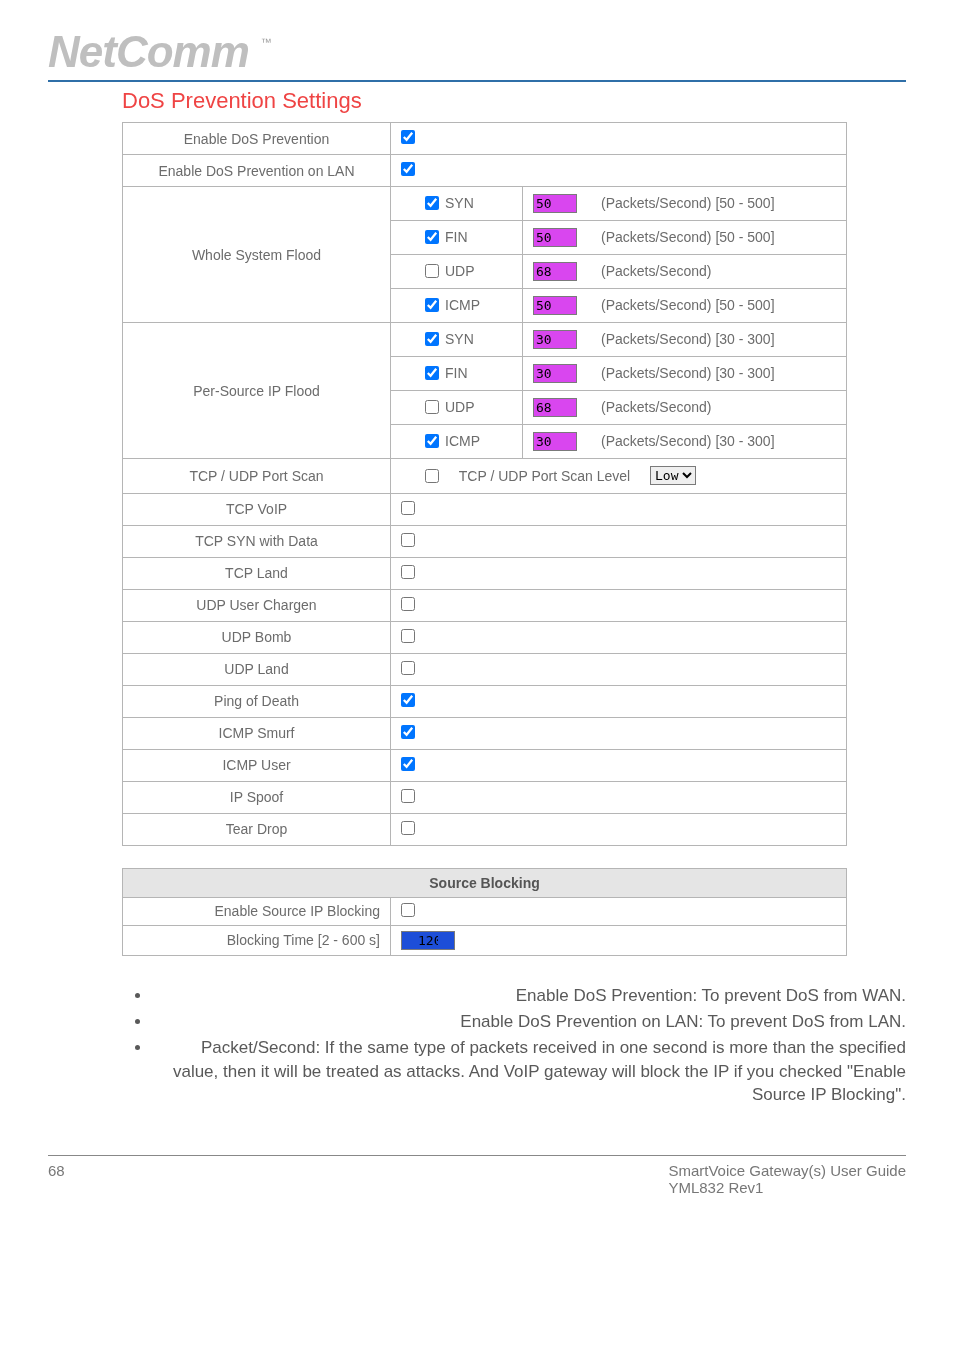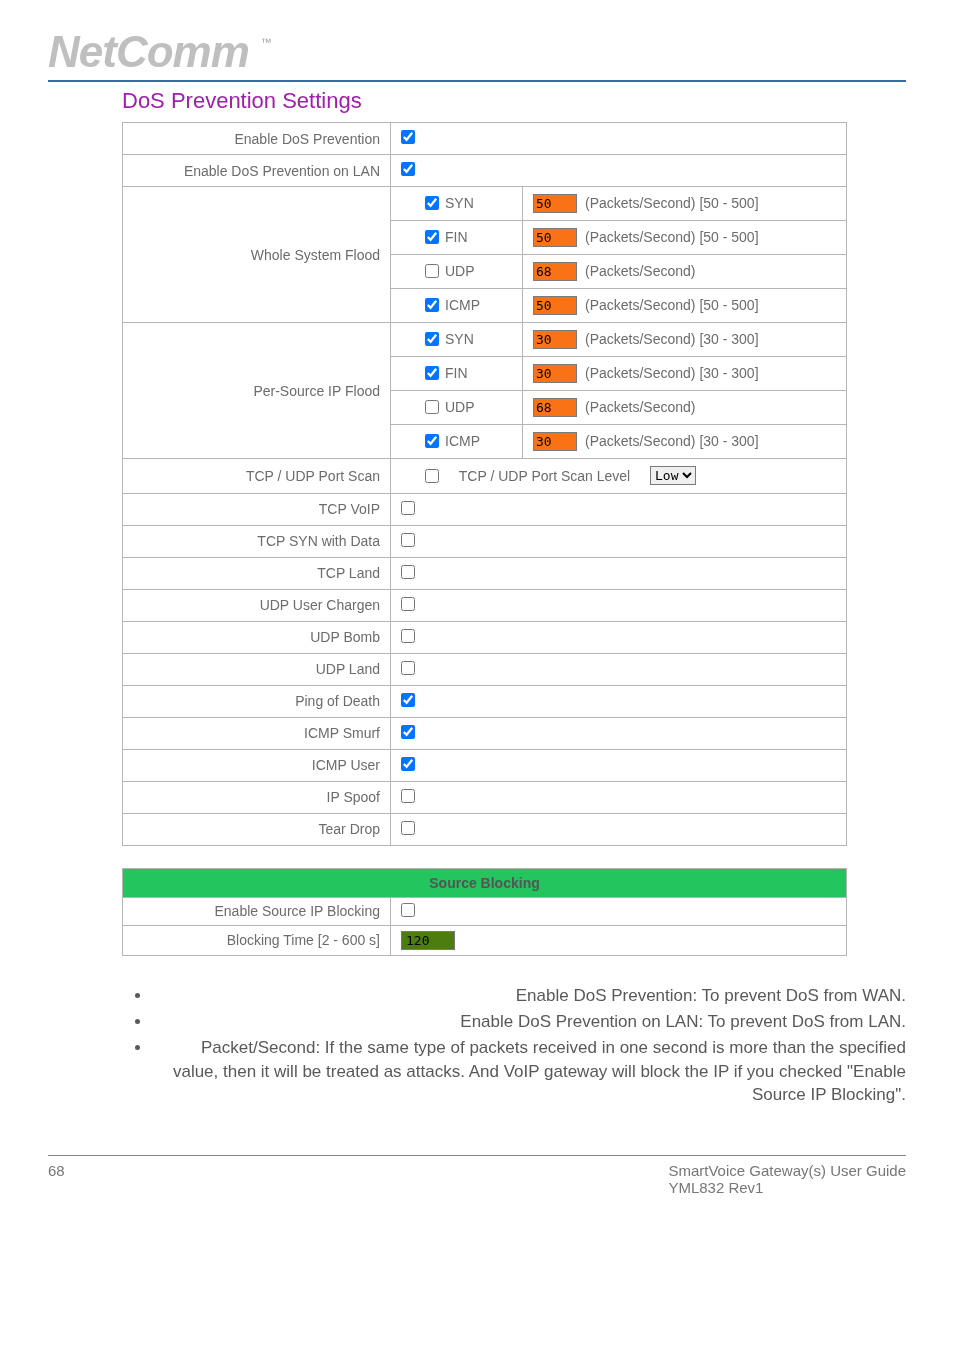--- a/index.html
+++ b/index.html
@@ -43,7 +43,7 @@
   .section-title {
     font-family: Arial, Helvetica, sans-serif;
     font-size: 22px;
-    color: #a21caf;
+    color: #ef4444;
     margin: 0 0 8px 74px;
     font-weight: 400;
   }

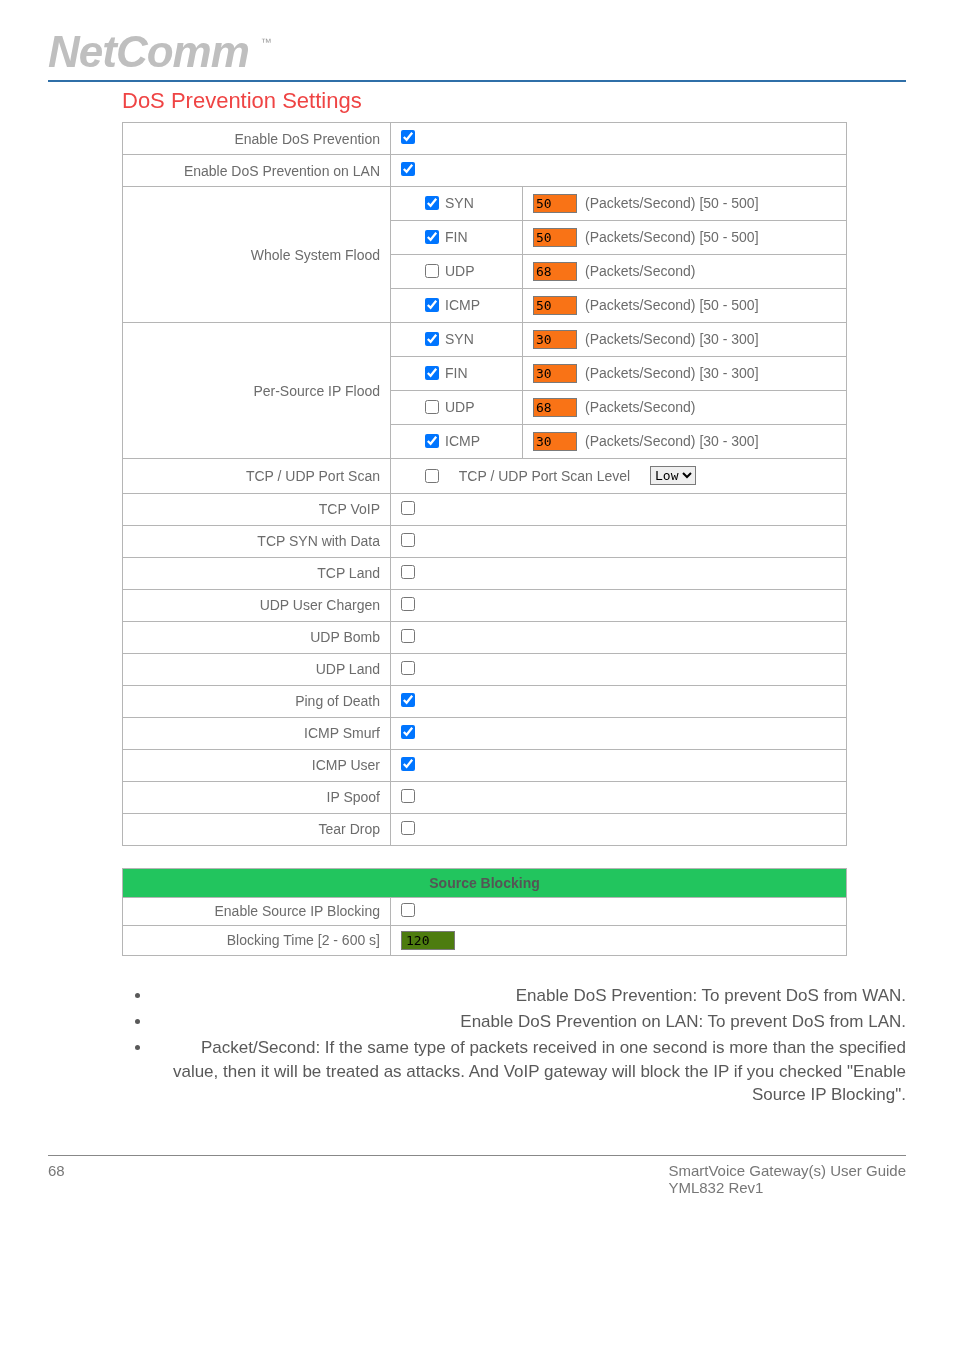--- a/index.html
+++ b/index.html
@@ -62,7 +62,7 @@
     vertical-align: middle;
   }
   td.label {
-    text-align: right;
+    text-align: center;
     width: 268px;
   }
   td.proto {

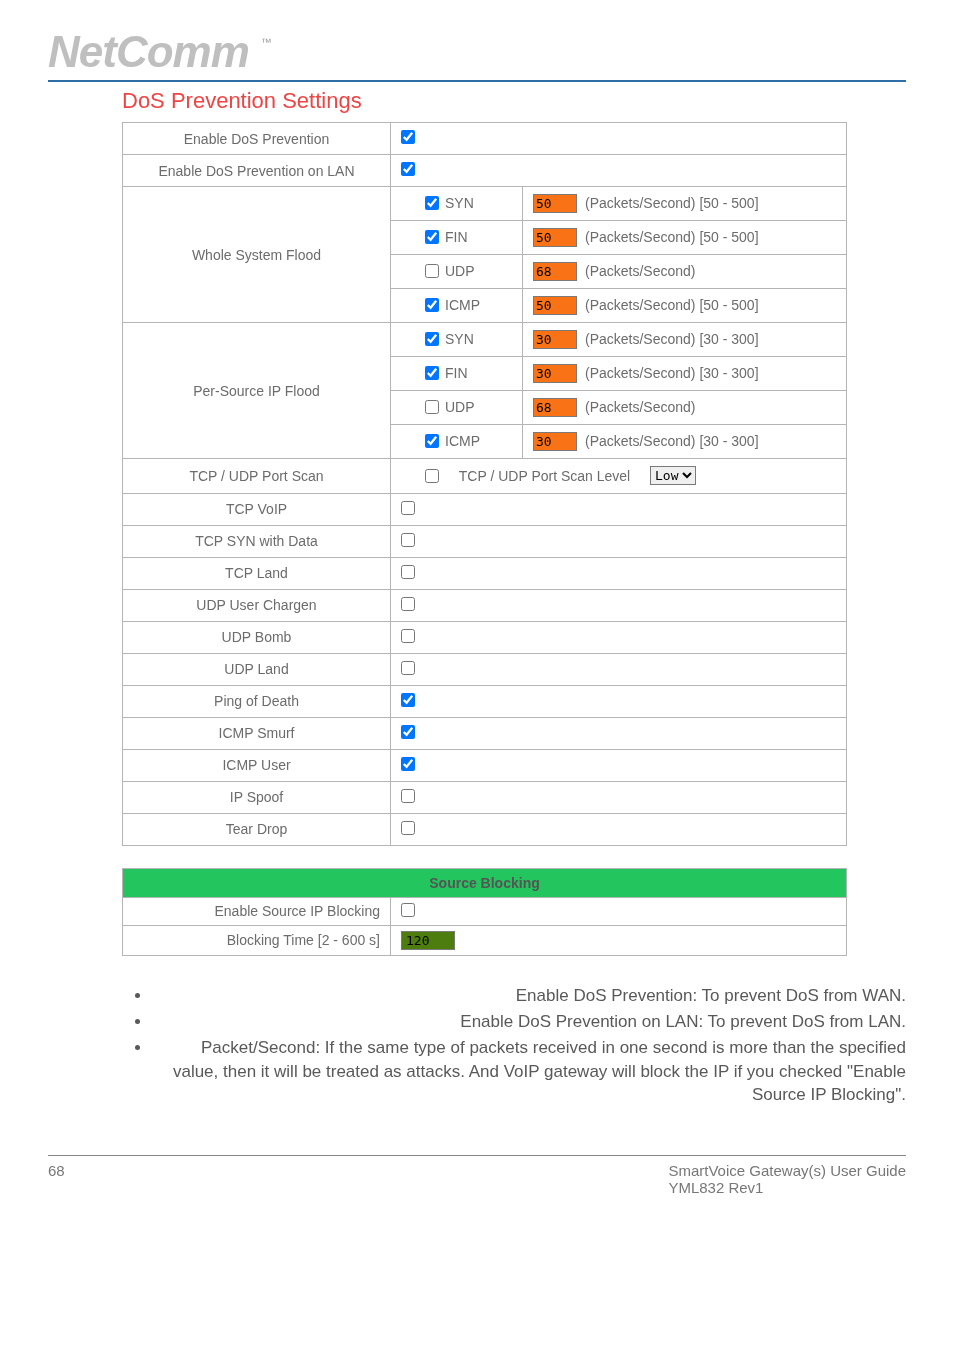--- a/index.html
+++ b/index.html
@@ -83,7 +83,7 @@
     font-size: 13px;
     padding: 1px 2px;
     border: 1px solid #7a7a7a;
-    background: #f97316;
+    background: #d946ef;
   }
   input.med-num {
     width: 54px;

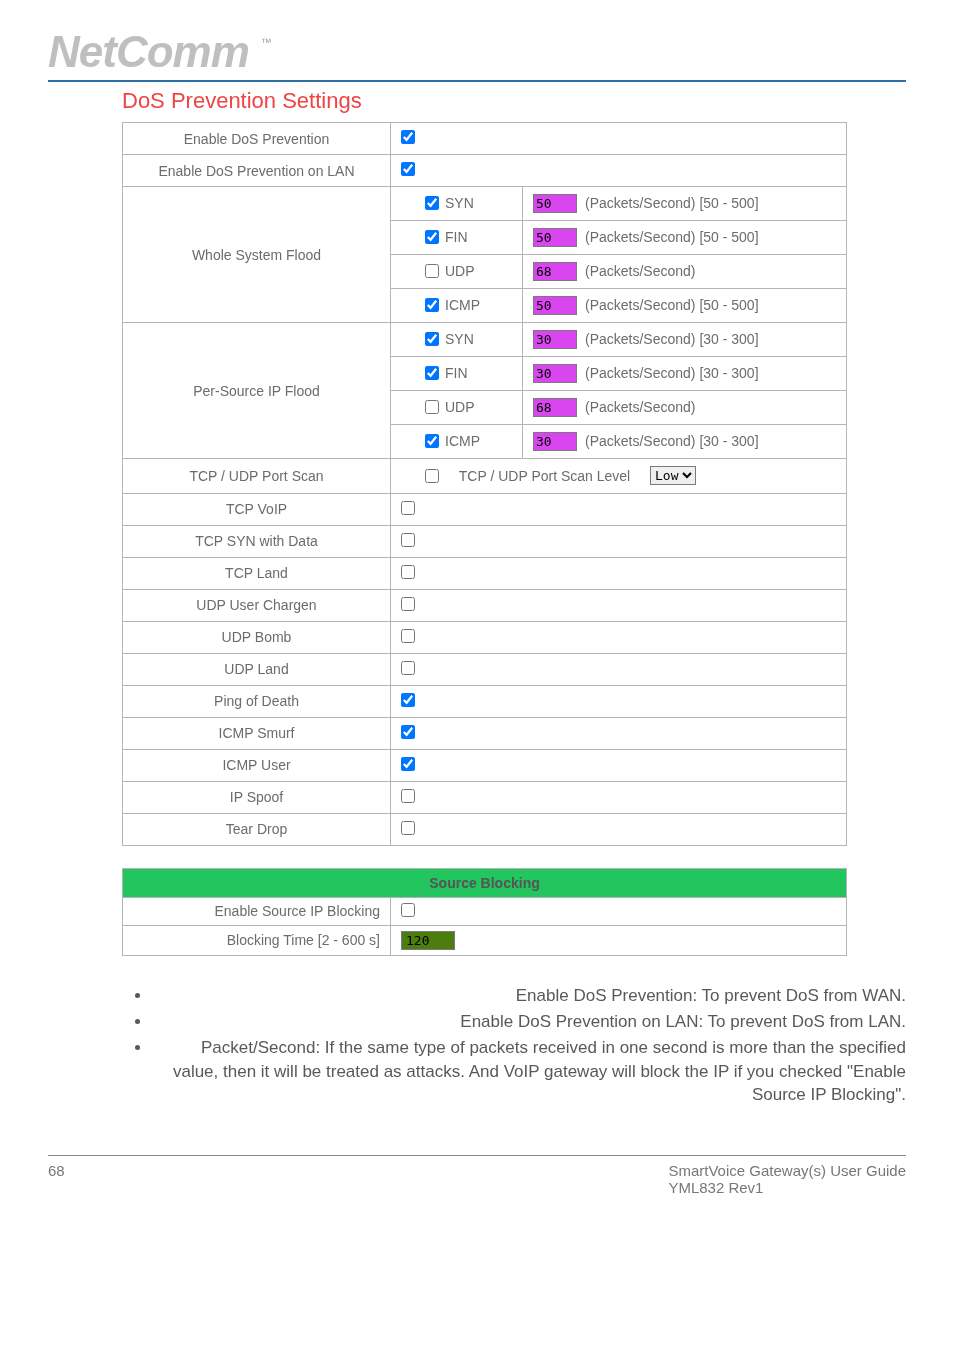--- a/index.html
+++ b/index.html
@@ -94,7 +94,7 @@
     background: #4d7c0f;
   }
   .unit {
-    margin-left: 8px;
+    margin-left: 24px;
   }
   select.low-select {
     font-family: monospace;

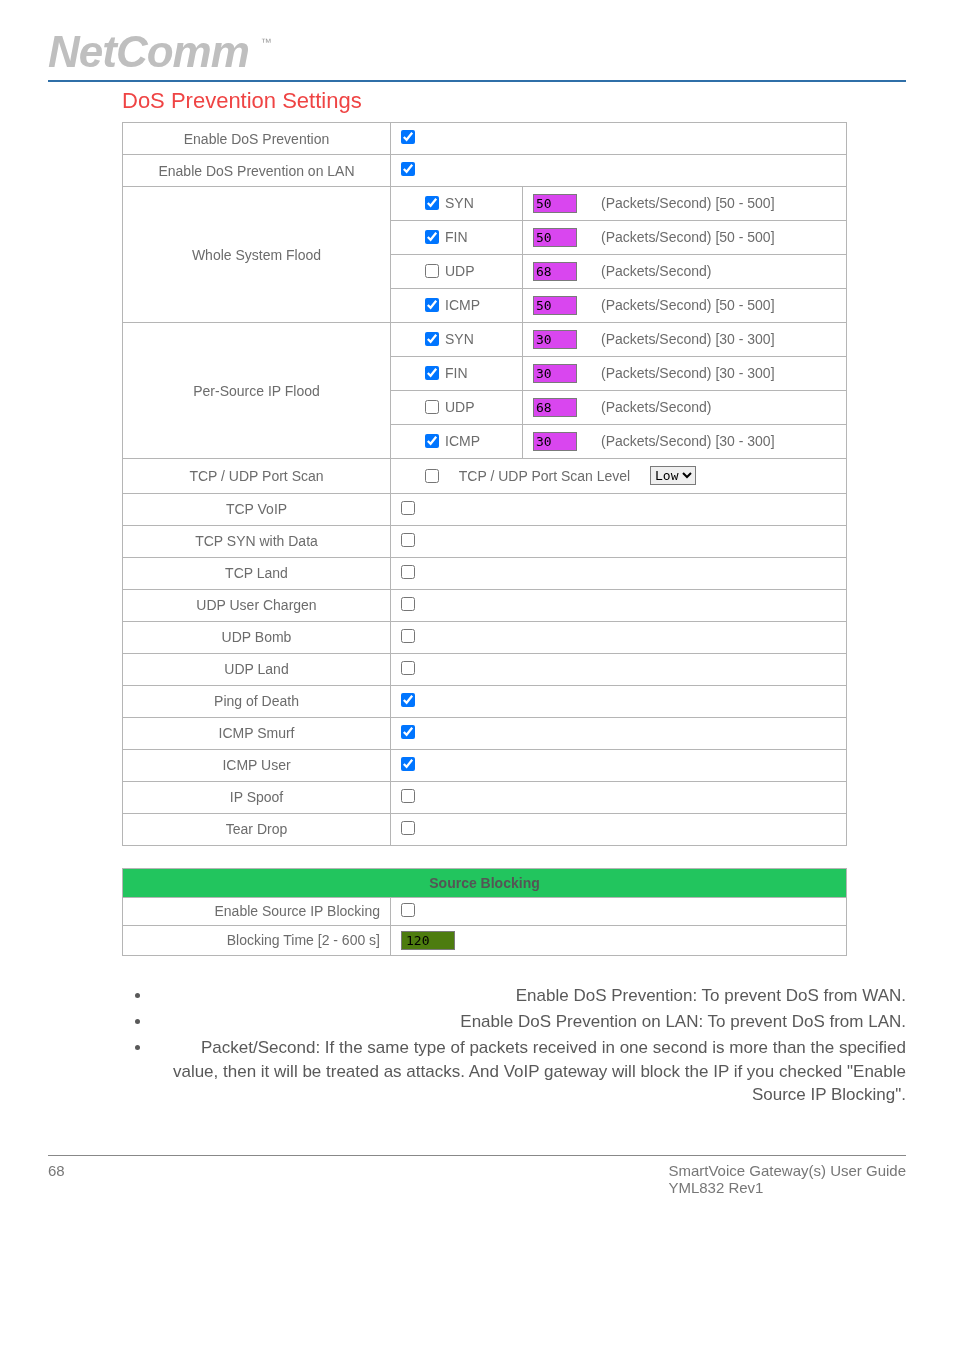--- a/index.html
+++ b/index.html
@@ -117,7 +117,7 @@
     text-align: center;
     font-weight: bold;
     color: #555;
-    background: #22c55e;
+    background: #e5e5e5;
     font-family: Verdana, Arial, sans-serif;
   }
   table.block td {

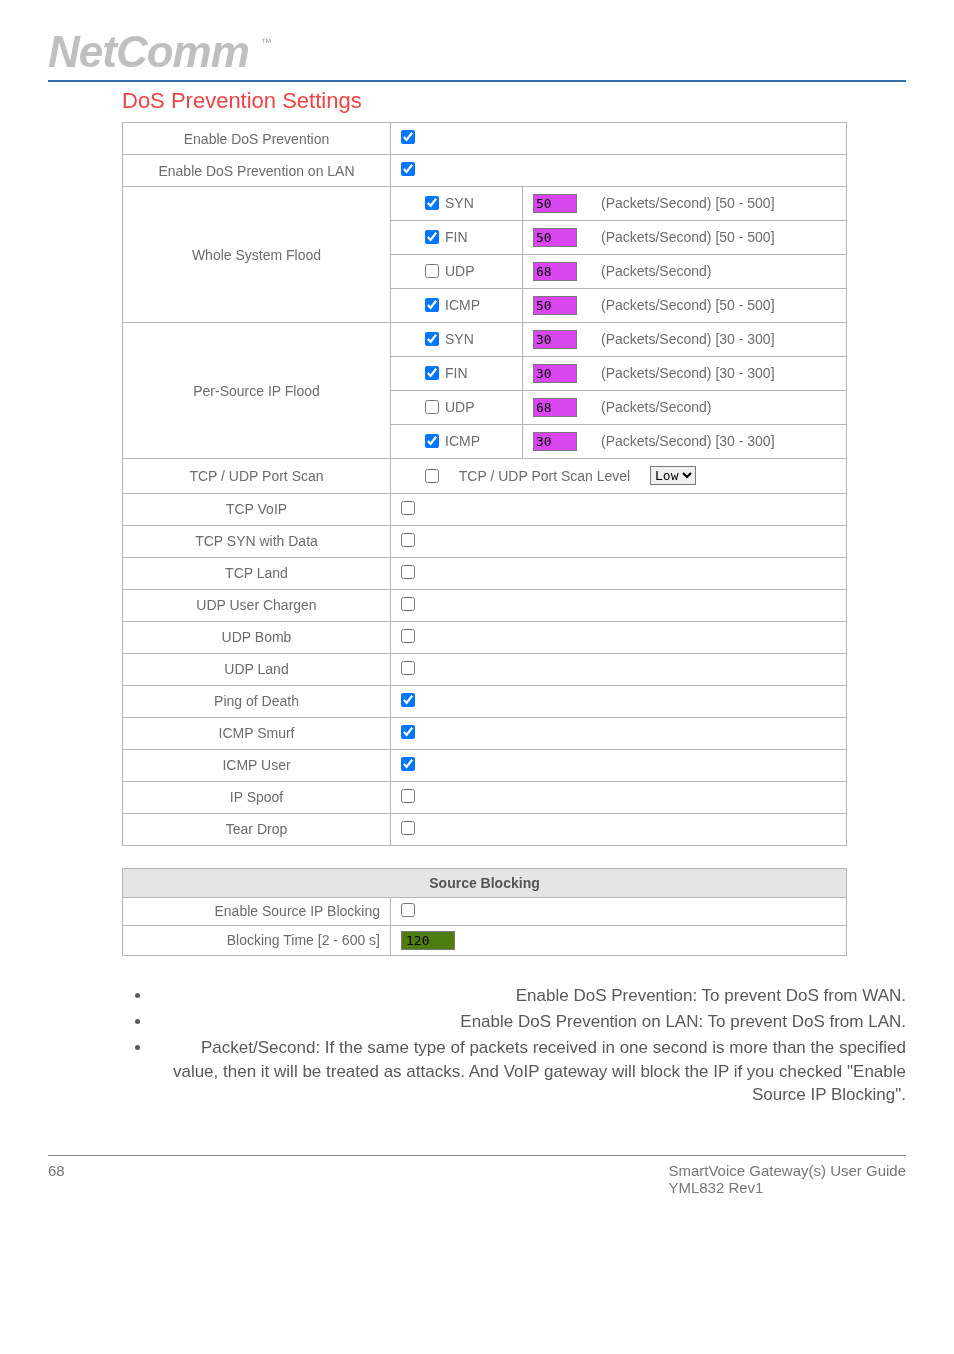--- a/index.html
+++ b/index.html
@@ -89,9 +89,9 @@
     width: 54px;
     font-family: monospace;
     font-size: 13px;
-    padding: 1px 4px;
+    padding: 1px 16px;
     border: 1px solid #7a7a7a;
-    background: #4d7c0f;
+    background: #1d4ed8;
   }
   .unit {
     margin-left: 24px;

